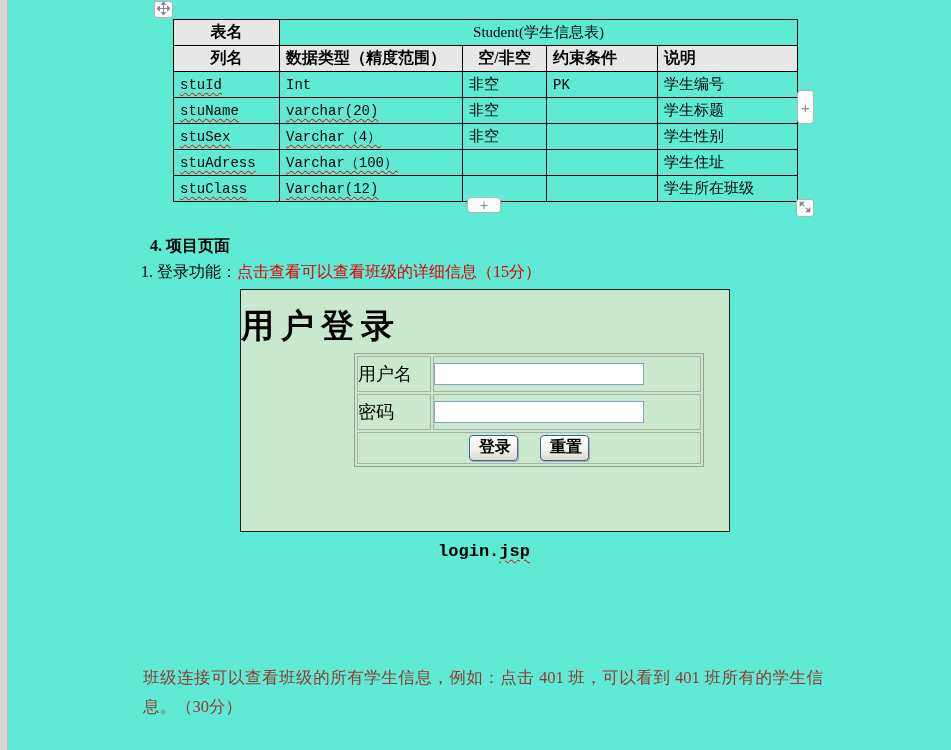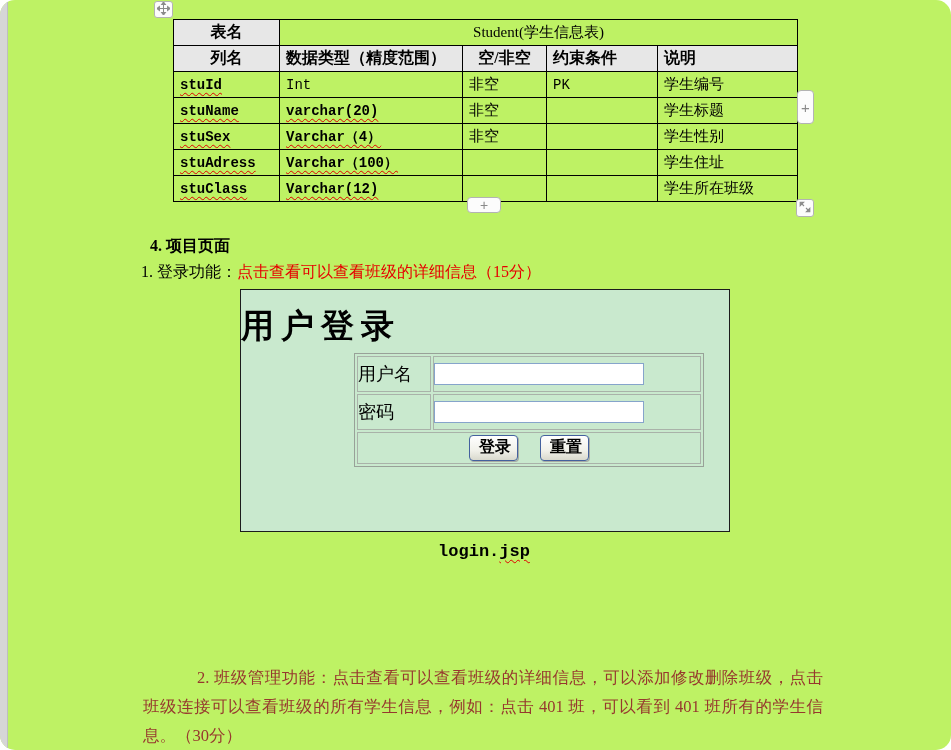--- a/index.html
+++ b/index.html
@@ -3,8 +3,8 @@
 <meta charset="utf-8">
 <style>
   html,body{margin:0;padding:0;background:#fff;}
-  #canvas{position:relative;width:951px;height:750px;background:#bef264;overflow:hidden;
-          font-family:"Liberation Serif","DejaVu Serif",serif;color:#000;border-radius:15px;}
+  #canvas{position:relative;width:951px;height:750px;background:#5eead4;overflow:hidden;
+          font-family:"Liberation Serif","DejaVu Serif",serif;color:#000;}
 
   
   .left-strip{position:absolute;left:0;top:0;width:7px;height:750px;background:#d6d6d6;border-right:1px solid #bebebe;}

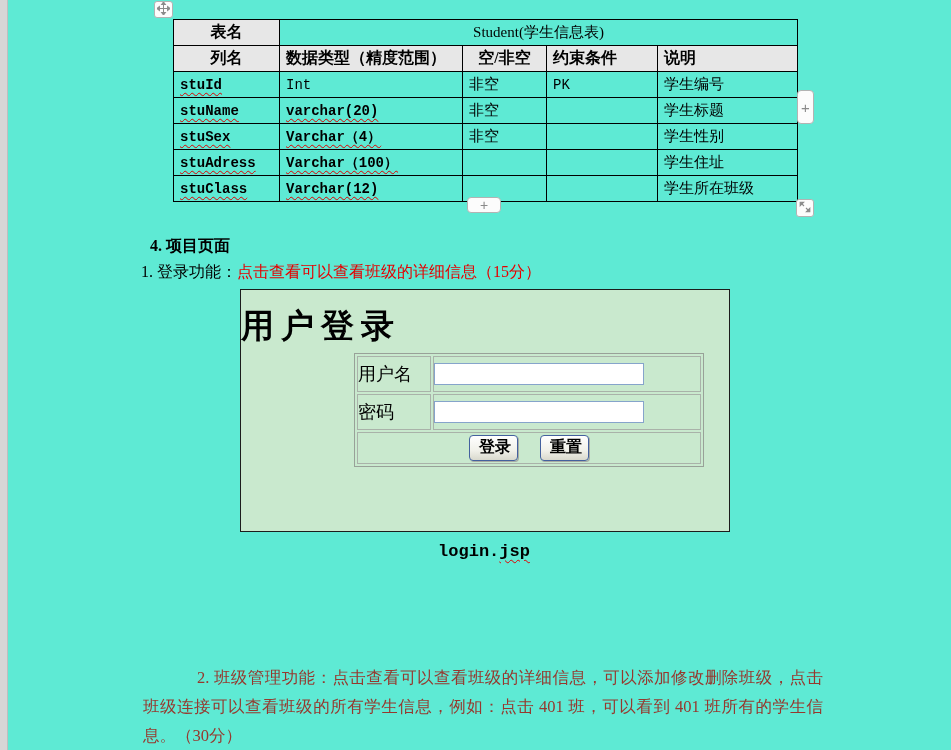--- a/index.html
+++ b/index.html
@@ -26,7 +26,7 @@
   table.schema td.c{text-align:center;padding-left:0;}
   table.schema td.mono{font-family:"Liberation Mono","DejaVu Sans Mono",monospace;font-size:14px;}
   .wavy{text-decoration-line:underline;text-decoration-style:wavy;text-decoration-color:#e00000;
-        text-decoration-thickness:1px;text-underline-offset:3px;font-weight:bold;}
+        text-decoration-thickness:1px;text-underline-offset:3px;}
 
   
   .heading3{position:absolute;left:150px;top:236px;font-size:16px;font-weight:bold;}

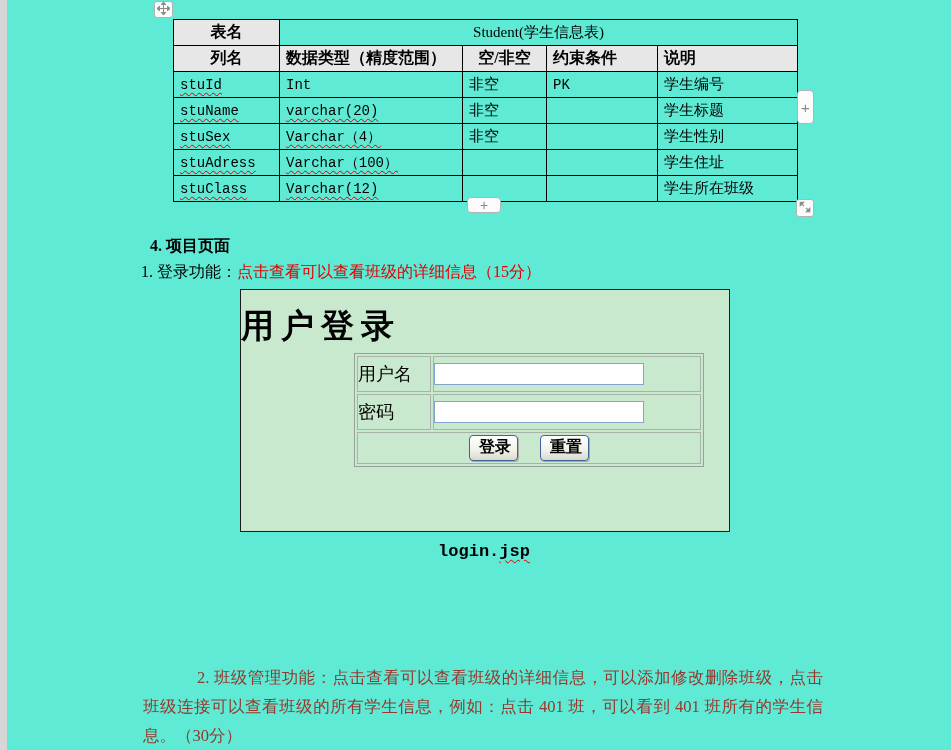--- a/index.html
+++ b/index.html
@@ -187,7 +187,6 @@
   </div>
 
   <div class="para">
-    <div class="ln jlast indent">2. 班级管理功能：点击查看可以查看班级的详细信息，可以添加修改删除班级，点击</div>
     <div class="ln jlast">班级连接可以查看班级的所有学生信息，例如：点击 401 班，可以看到 401 班所有的学生信</div>
     <div class="ln">息。（30分）</div>
   </div>

